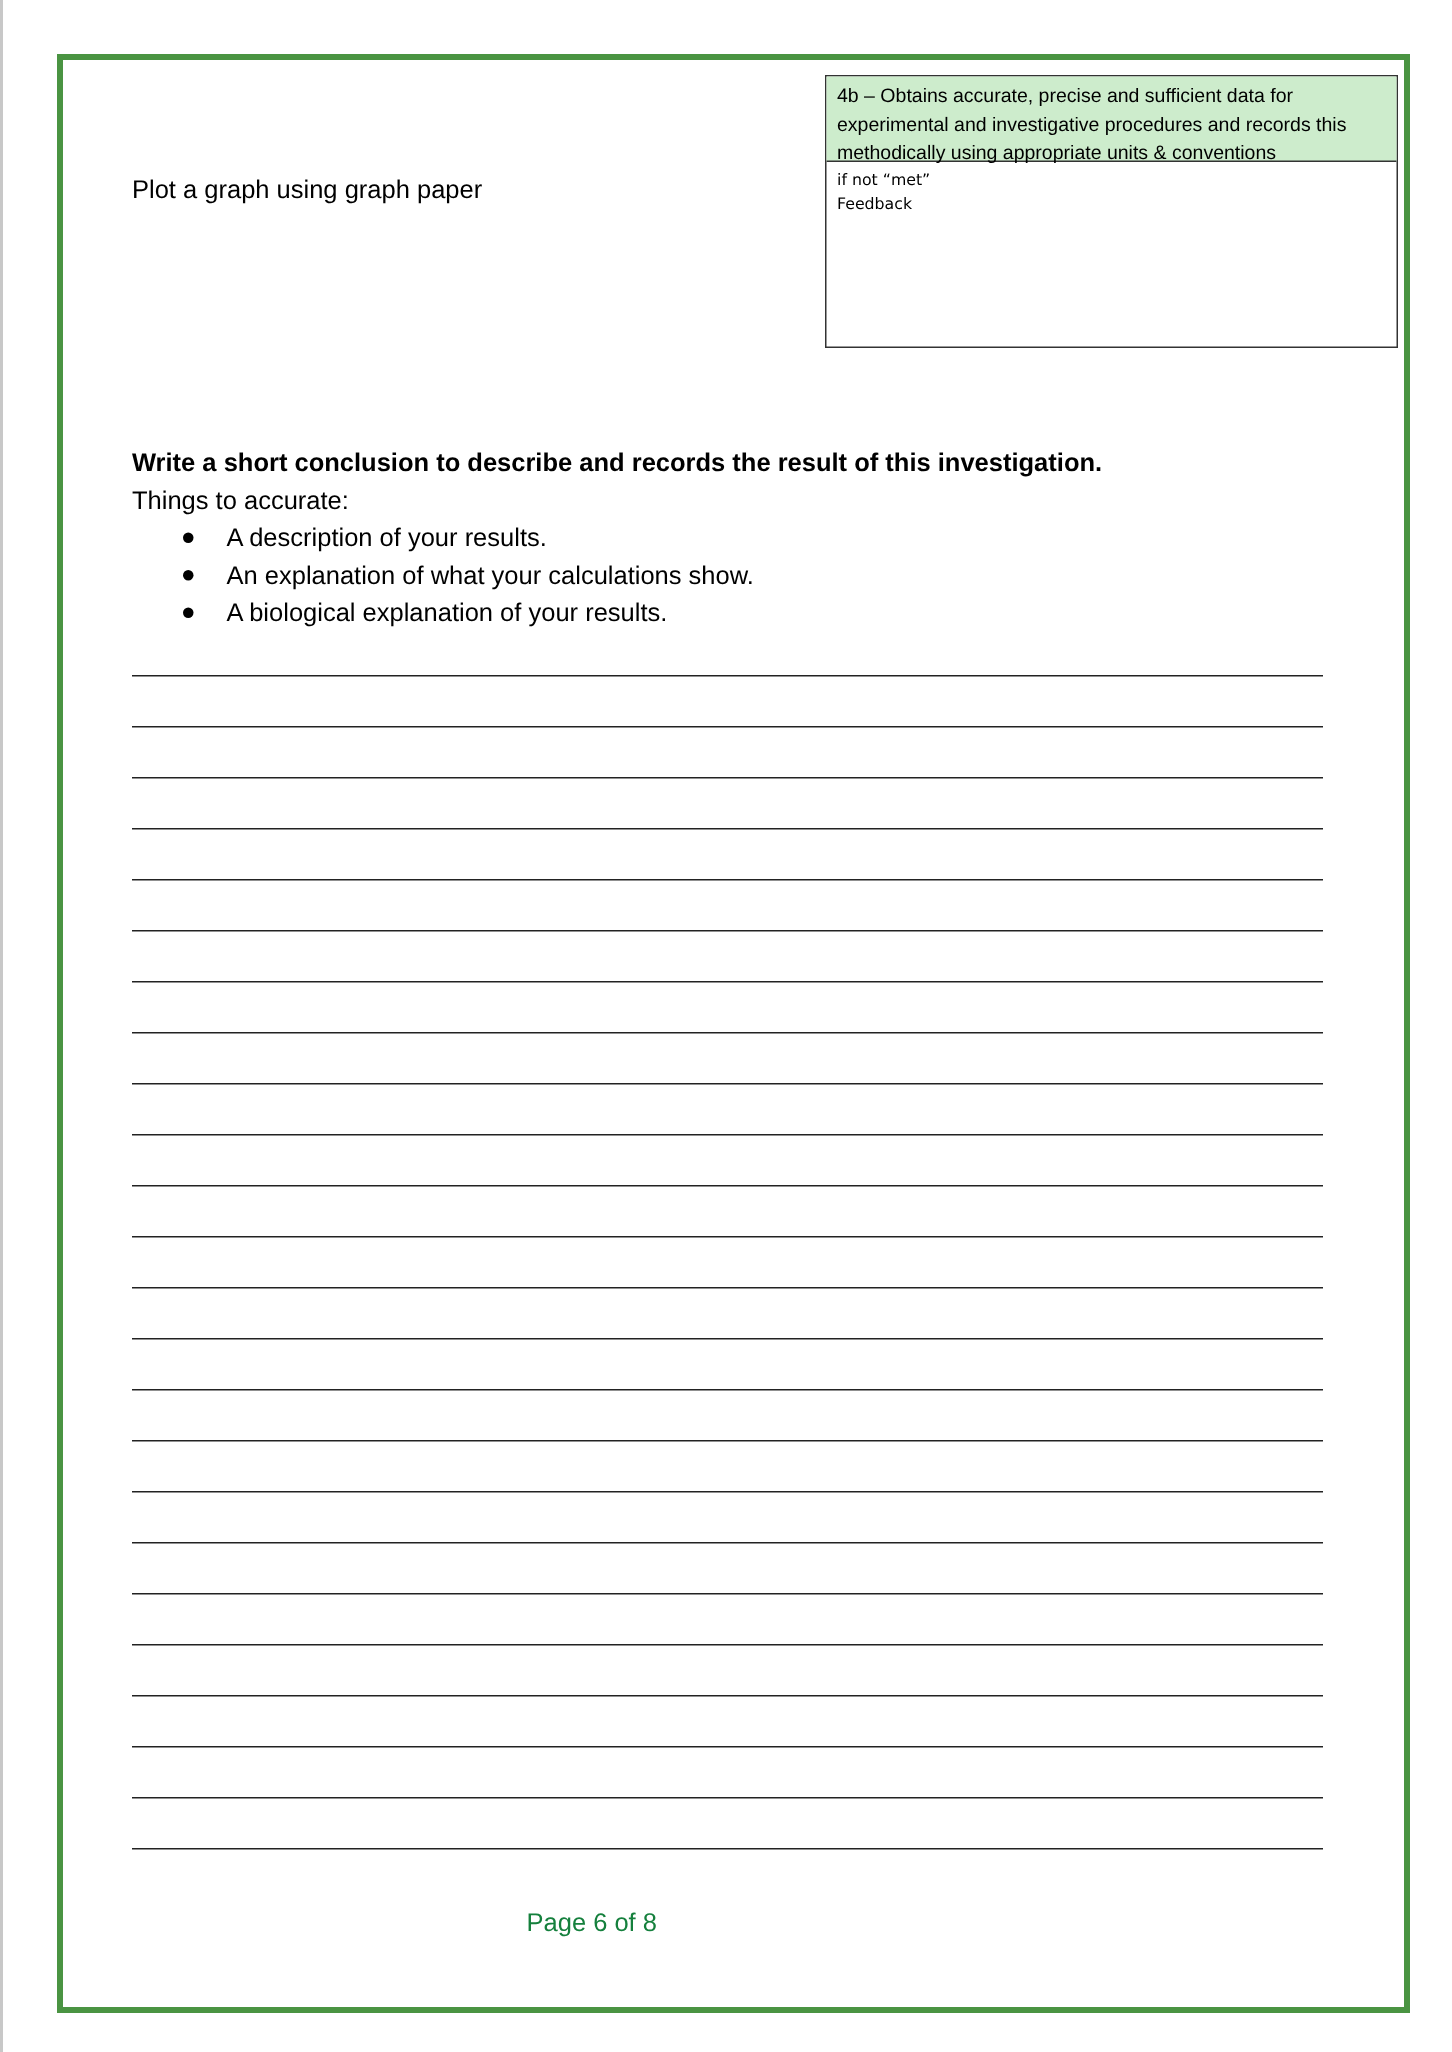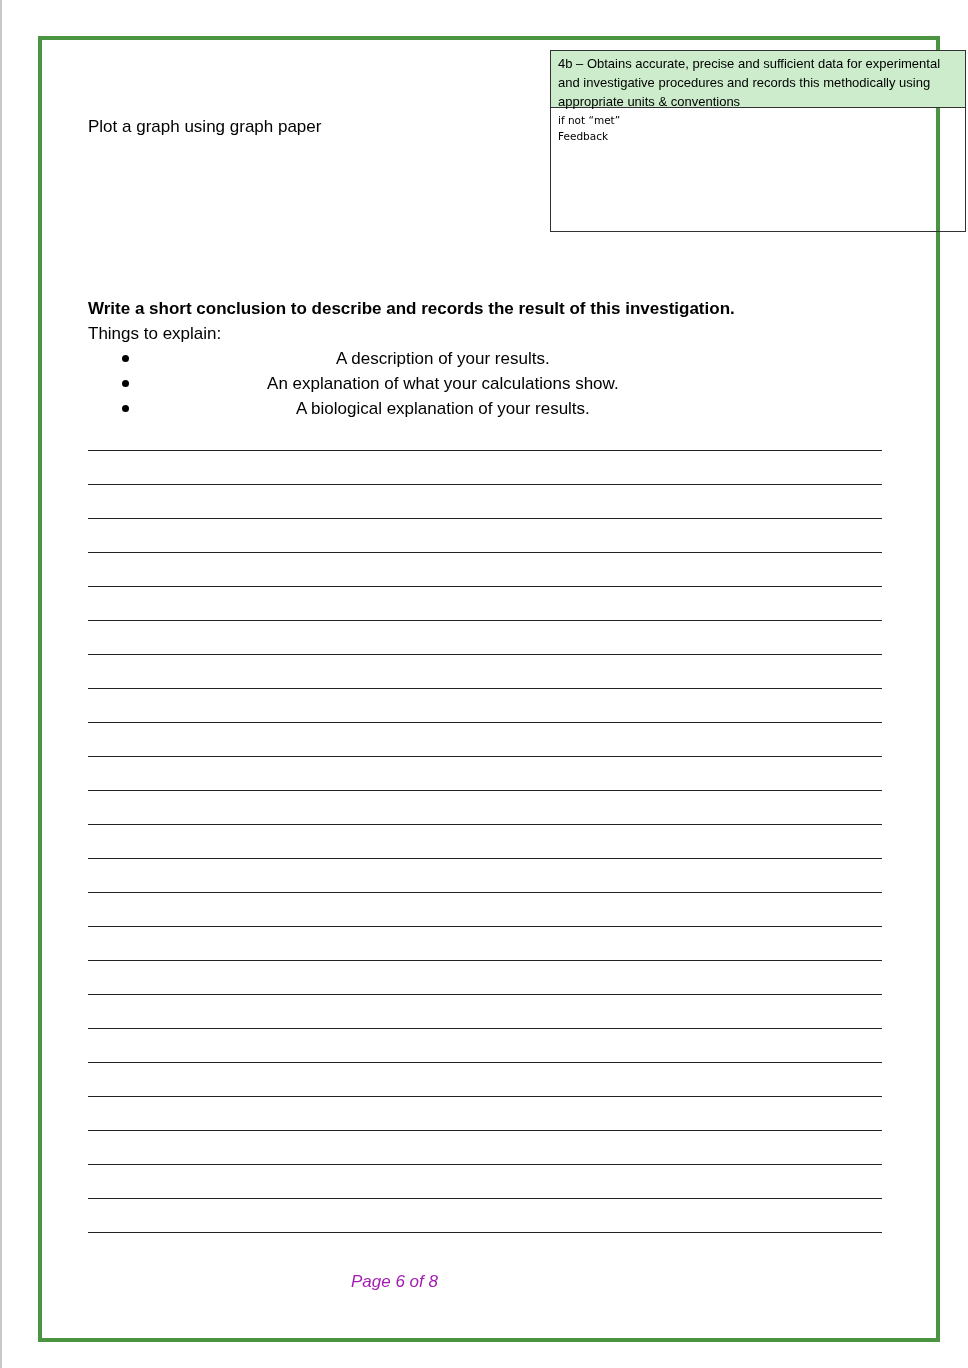--- a/index.html
+++ b/index.html
@@ -16,7 +16,7 @@
     position: absolute; left: 88px; top: 117px; font-size: 17px; font-weight: normal;
   }
   .crit-table {
-    position: absolute; left: 550px; top: 50px; width: 416px; border: 1px solid #333;
+    position: absolute; left: 550px; top: 50px; width: 382px; border: 1px solid #333;
     border-collapse: collapse; box-sizing: border-box;
   }
   .crit-header {

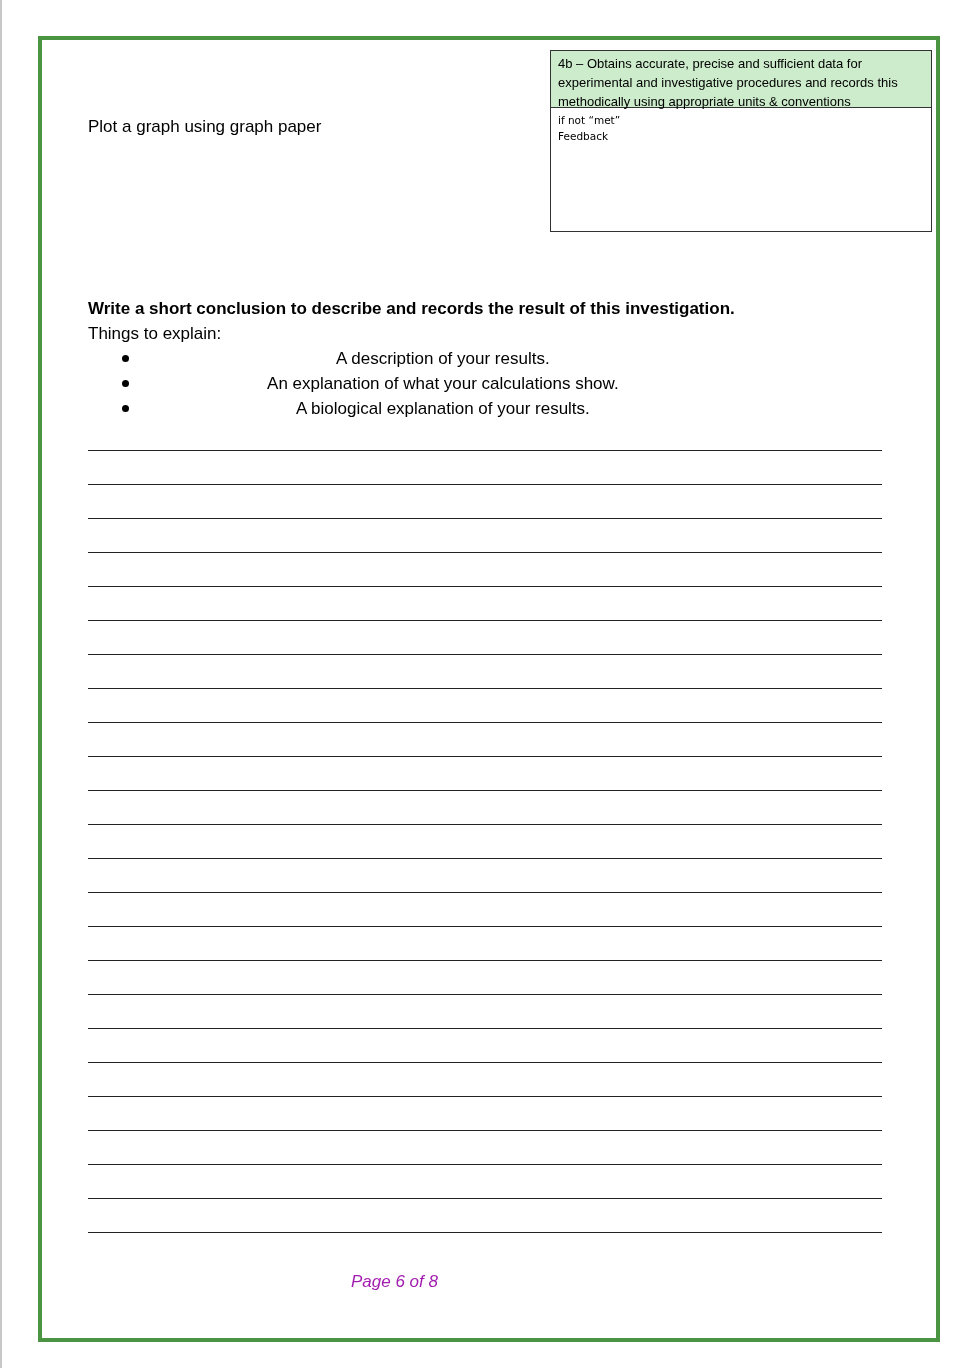--- a/index.html
+++ b/index.html
@@ -64,7 +64,7 @@
 
 <div class="conclusion">
   <div class="title">Write a short conclusion to describe and records the result of this investigation.</div>
-  <div>Things to explain:</div>
+  <div>Things to accurate:</div>
   <ul>
     <li><span class="bullet"></span><span>A description of your results.</span></li>
     <li><span class="bullet"></span><span>An explanation of what your calculations show.</span></li>

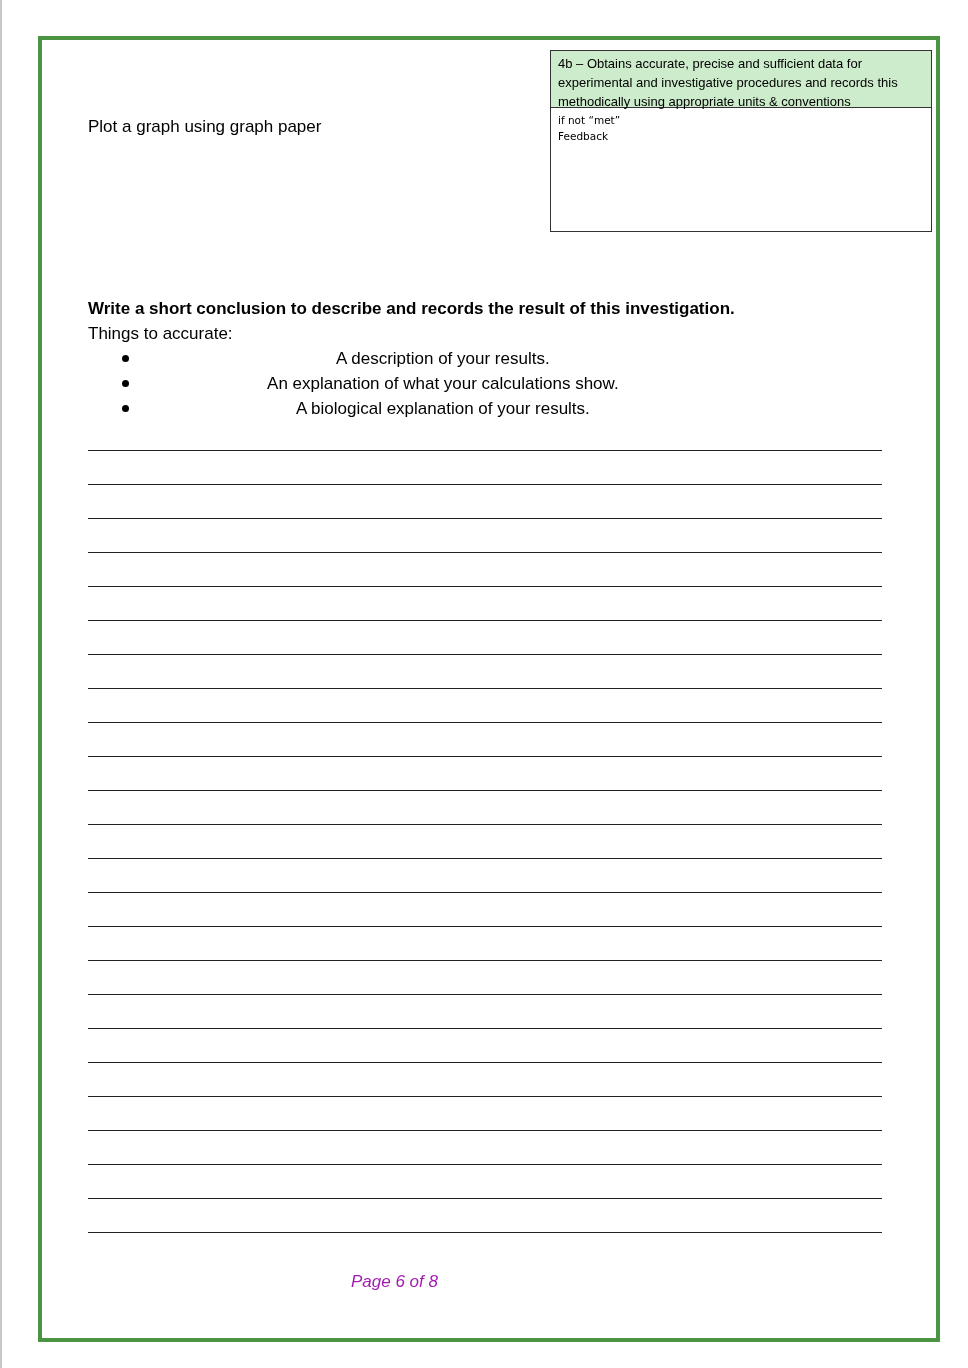--- a/index.html
+++ b/index.html
@@ -34,7 +34,7 @@
     position: absolute; left: 88px; top: 296px; font-size: 17px; line-height: 25px;
   }
   .conclusion .title { font-weight: bold; }
-  .conclusion ul { margin: 0; padding: 0; list-style: none; text-align: center; }
+  .conclusion ul { margin: 0; padding: 0; list-style: none; }
   .conclusion li { position: relative; padding-left: 63px; line-height: 25px; }
   .conclusion li .bullet {
     position: absolute; left: 34px; top: 9px; width: 7px; height: 7px; border-radius: 50%; background: #000;

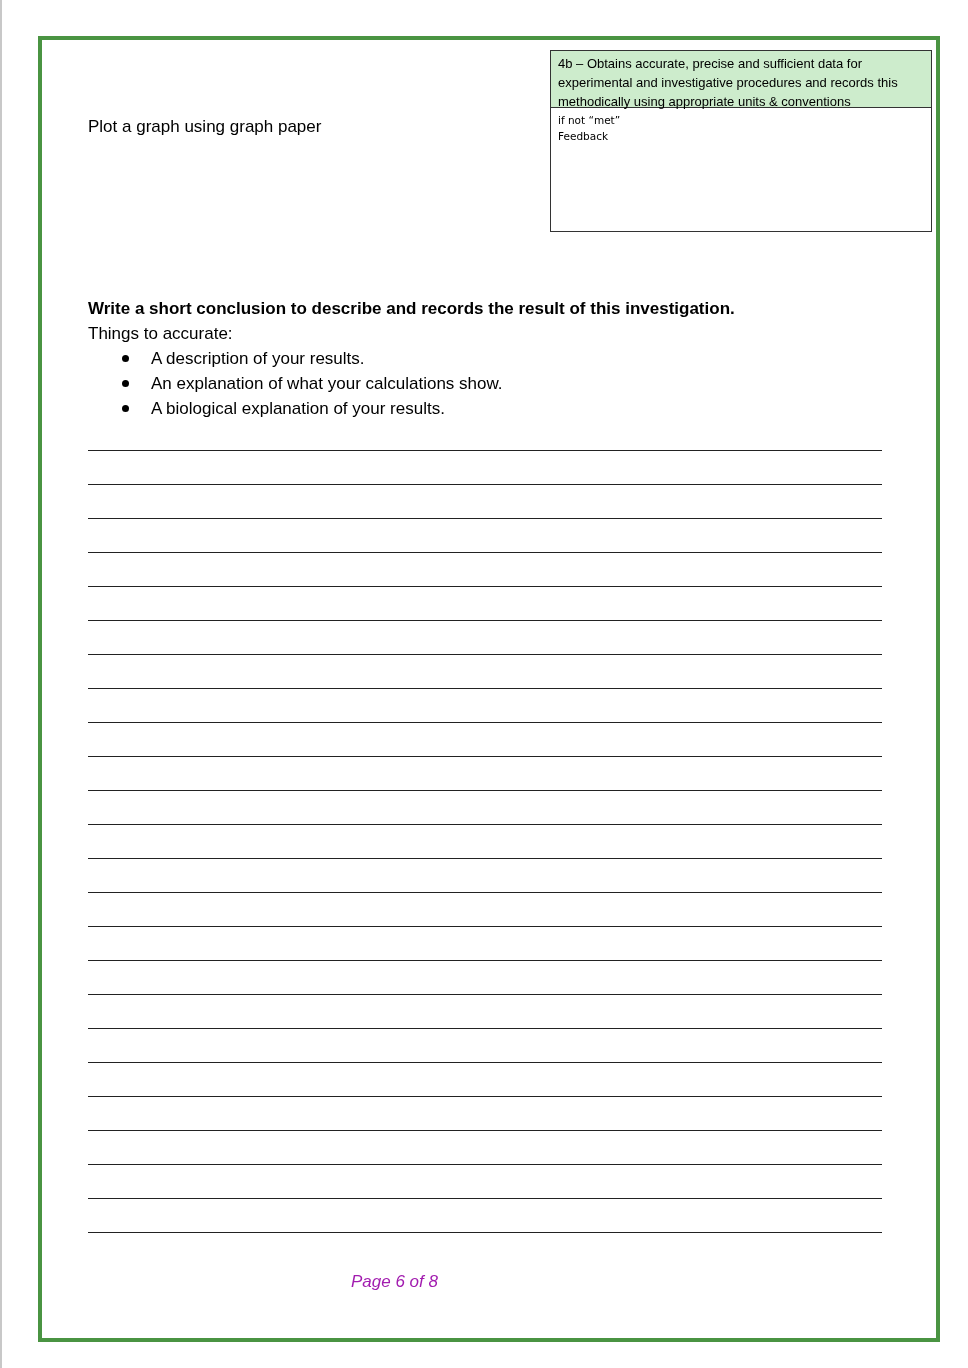--- a/index.html
+++ b/index.html
@@ -43,7 +43,7 @@
   .write-line { position: absolute; left: 0; width: 794px; height: 0; border-top: 1.5px solid #222; }
   .footer {
     position: absolute; left: 0; width: 789px; top: 1272px; text-align: center;
-    font-size: 17px; color: #a21caf; font-style: italic;
+    font-size: 17px; color: #15803d;
   }
 </style>
 </head>

